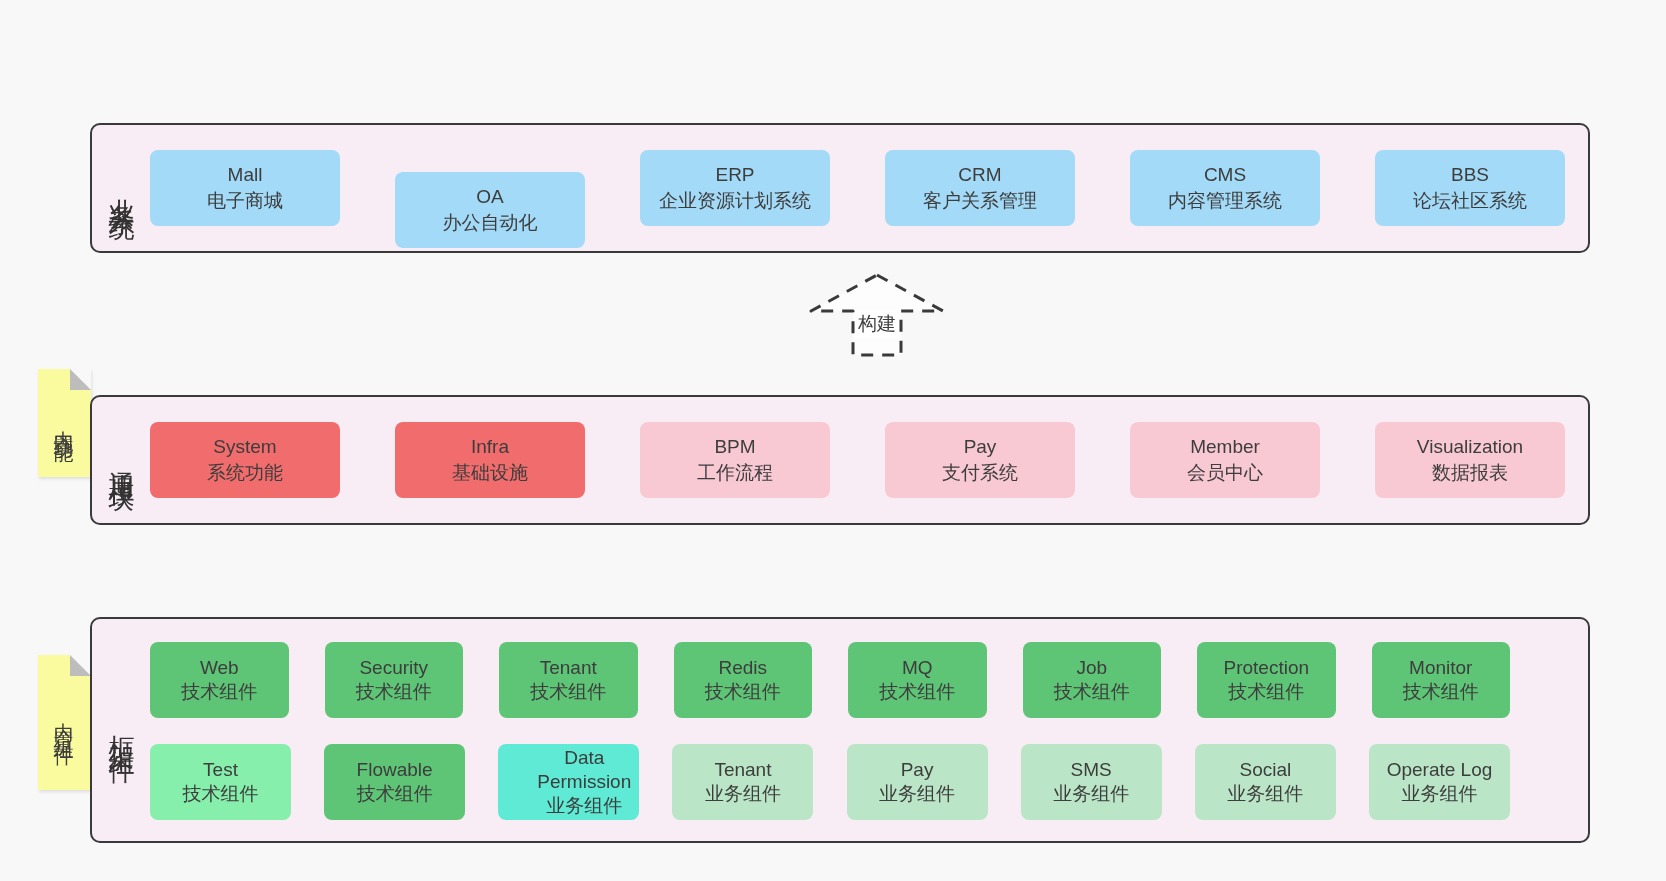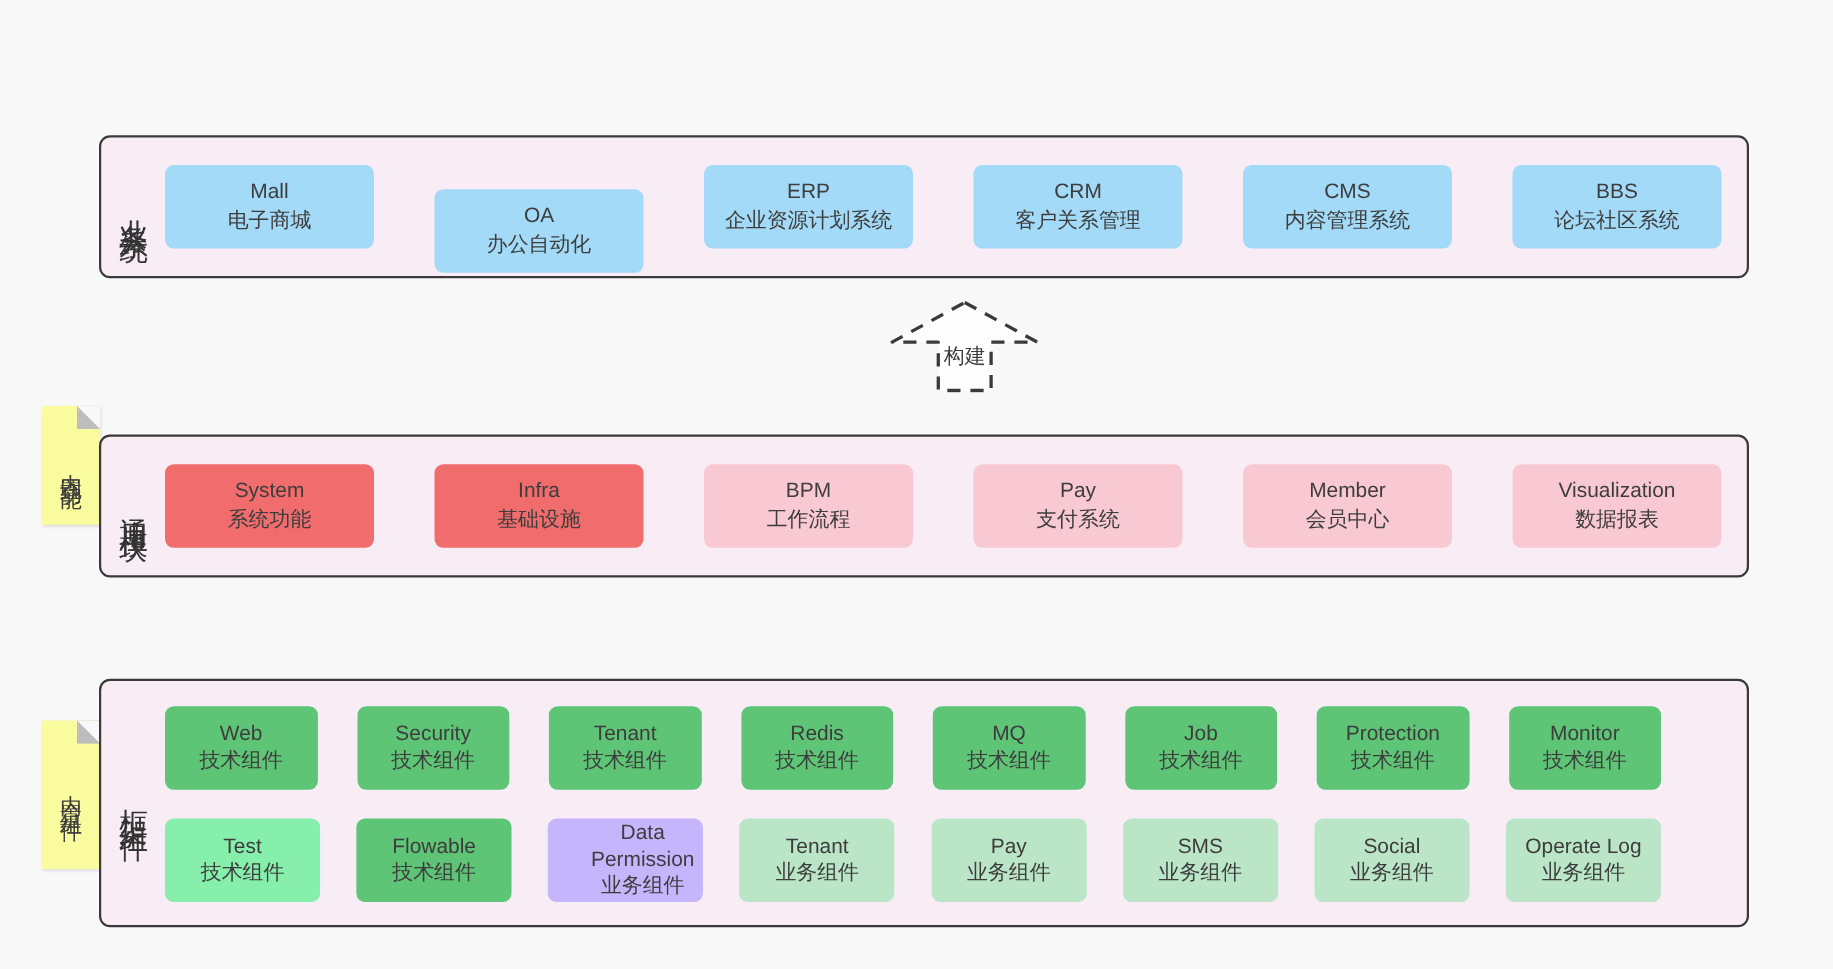--- a/index.html
+++ b/index.html
@@ -266,7 +266,7 @@
         <div>Flowable</div>
         <div>技术组件</div>
       </div>
-      <div class="box small" style="background: #c4b5fd; padding-left: 33px;">
+      <div class="box small" style="background: #5eead4; padding-left: 33px;">
         <div>Data Permission</div>
         <div>业务组件</div>
       </div>

